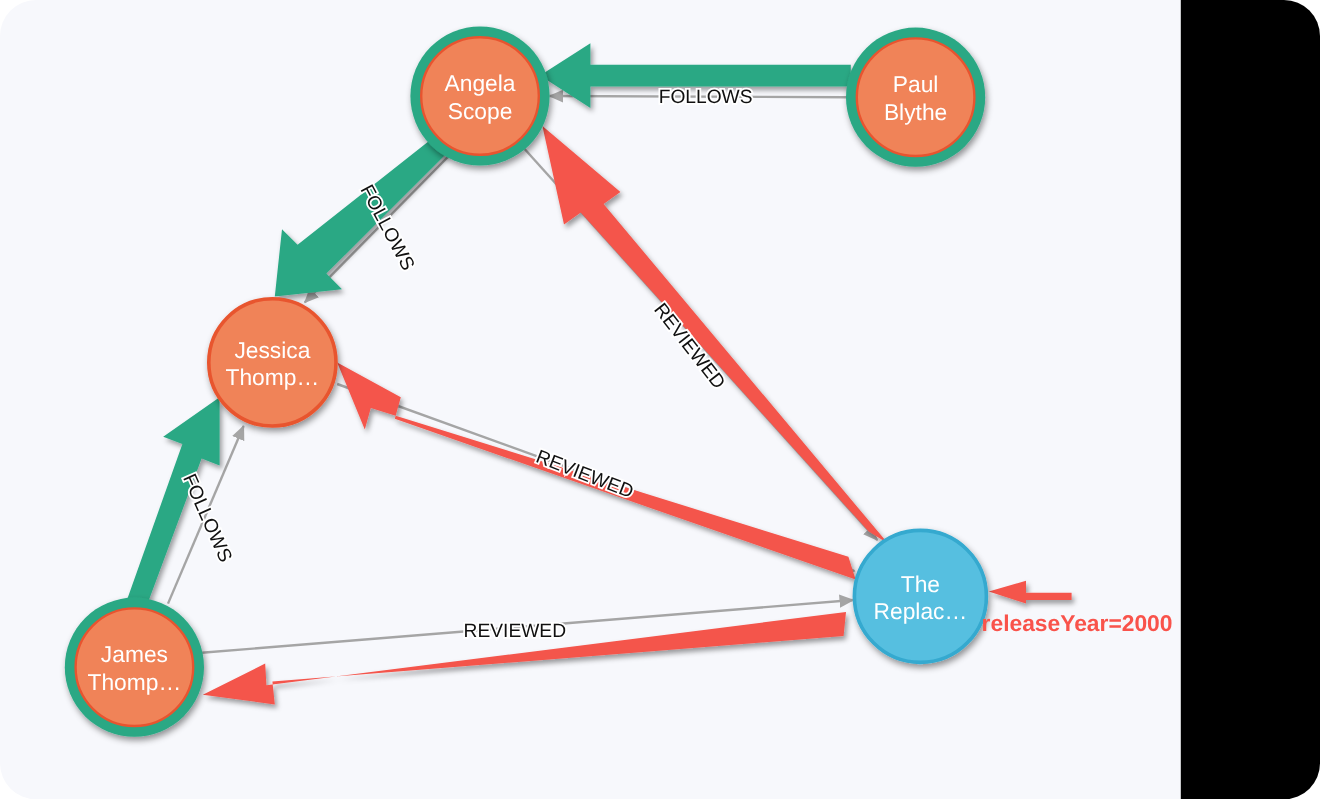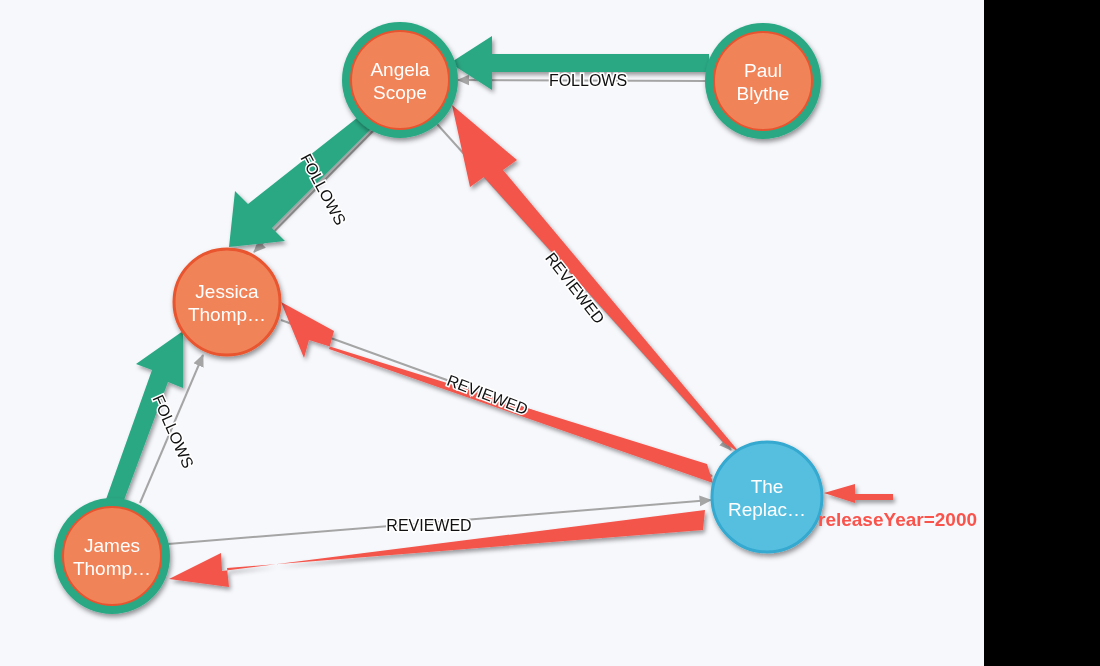--- a/index.html
+++ b/index.html
@@ -13,6 +13,7 @@
     height: 666px;
     overflow: hidden;
     font-family: "Liberation Sans", sans-serif;
+    border-radius: 30px;
   }
   #canvas-bg {
     position: absolute;

